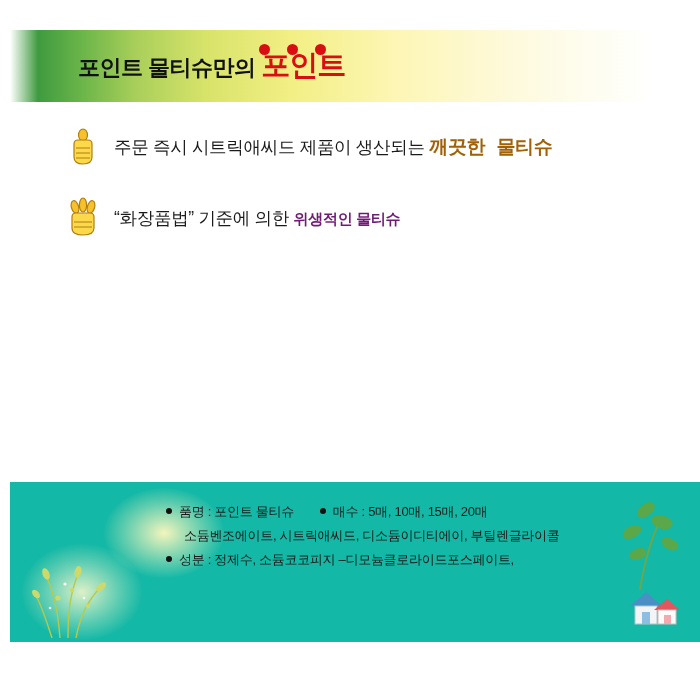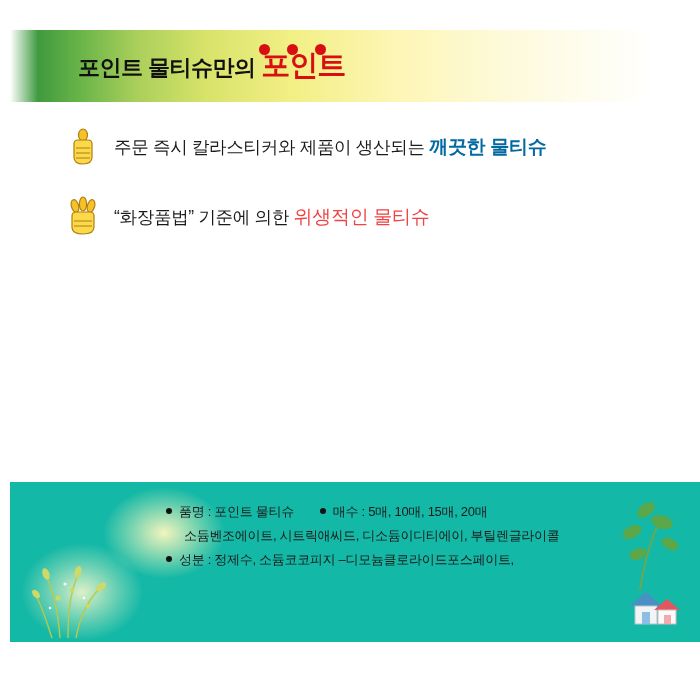--- a/index.html
+++ b/index.html
@@ -226,7 +226,7 @@
         </svg>
       </div>
       <div class="point-text">
-        <span>주문 즉시 칼라스티커와 제품이 생산되는 </span><span class="hl-blue">깨끗한 물티슈</span>
+        <span>주문 즉시 시트릭애씨드 제품이 생산되는 </span><span class="hl-blue">깨끗한 물티슈</span>
       </div>
     </div>
 

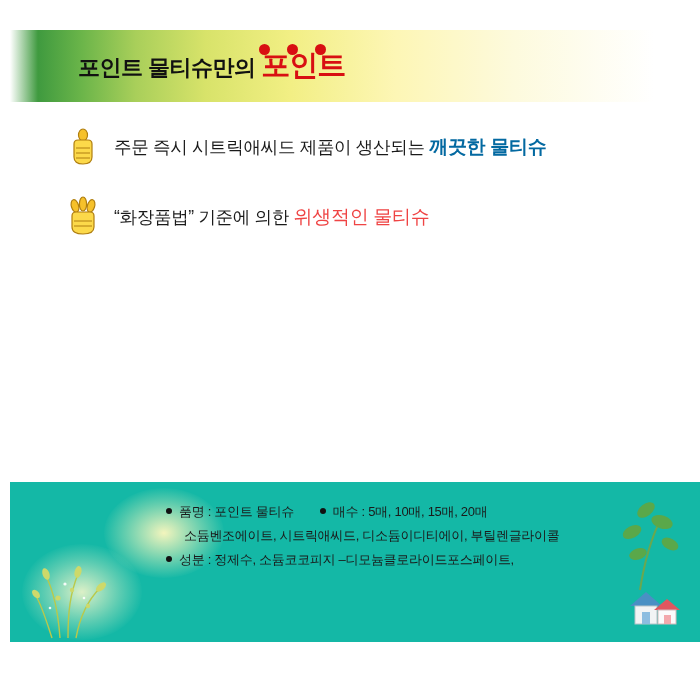--- a/index.html
+++ b/index.html
@@ -110,7 +110,7 @@
     letter-spacing: -0.3px;
     white-space: nowrap;
   }
-  .point-text .hl-blue { color: #0369a1; font-weight: bold; font-size: 19px; }
+  .point-text .hl-blue { color: #a16207; font-weight: bold; font-size: 19px; font-family: Liberation Mono, monospace; }
   .point-text .hl-red  { color: #e8202a; font-weight: bold; font-size: 19px; }
   .point-text .hl-green{ color: #ef4444; font-weight: normal; font-size: 19px; }
 

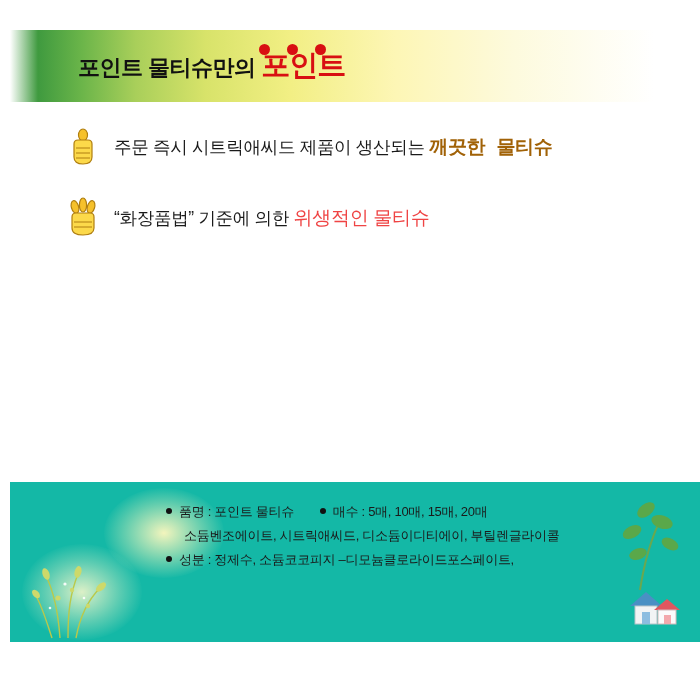--- a/index.html
+++ b/index.html
@@ -112,7 +112,7 @@
   }
   .point-text .hl-blue { color: #a16207; font-weight: bold; font-size: 19px; font-family: Liberation Mono, monospace; }
   .point-text .hl-red  { color: #e8202a; font-weight: bold; font-size: 19px; }
-  .point-text .hl-green{ color: #ef4444; font-weight: normal; font-size: 19px; }
+  .point-text .hl-green{ color: #701a75; font-weight: bold; font-size: 15px; }
 
   
   .footer {

